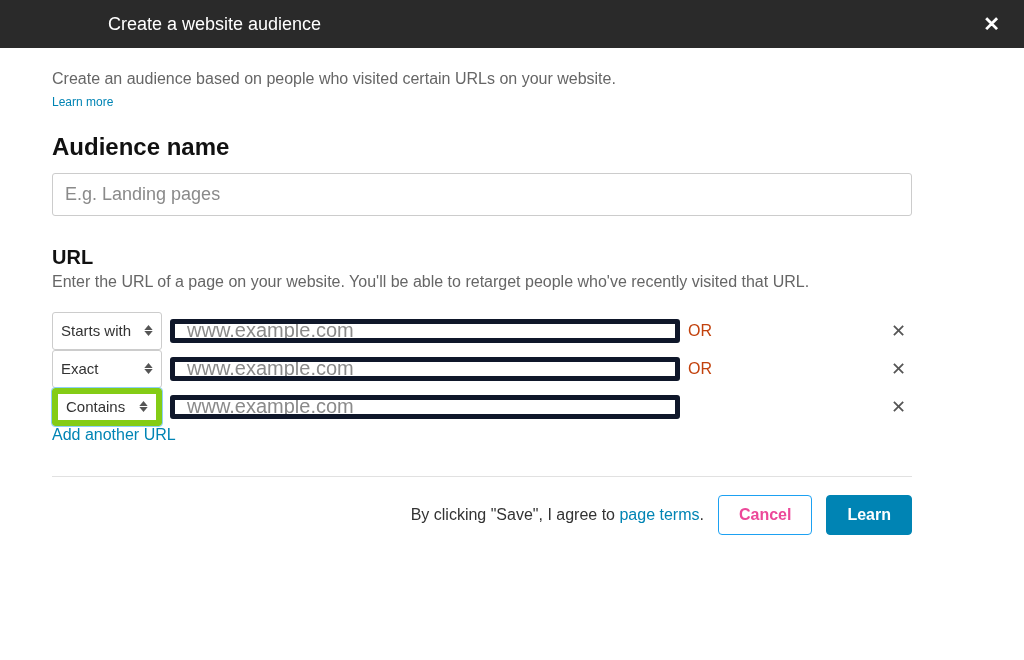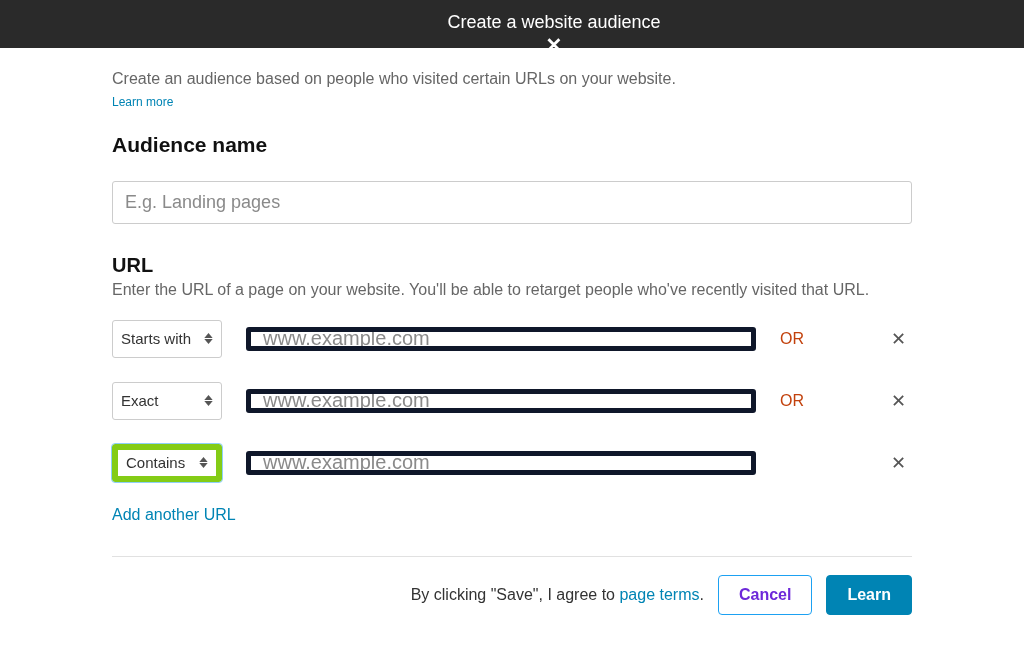--- a/index.html
+++ b/index.html
@@ -13,7 +13,6 @@
       align-items: center;
       padding: 12px 24px 12px 108px;
       height: 48px;
-      flex-direction: column;
     }
     .modal-title { font-size: 18px; font-weight: 400; }
     .close-x { font-size: 20px; font-weight: bold; cursor: pointer; }

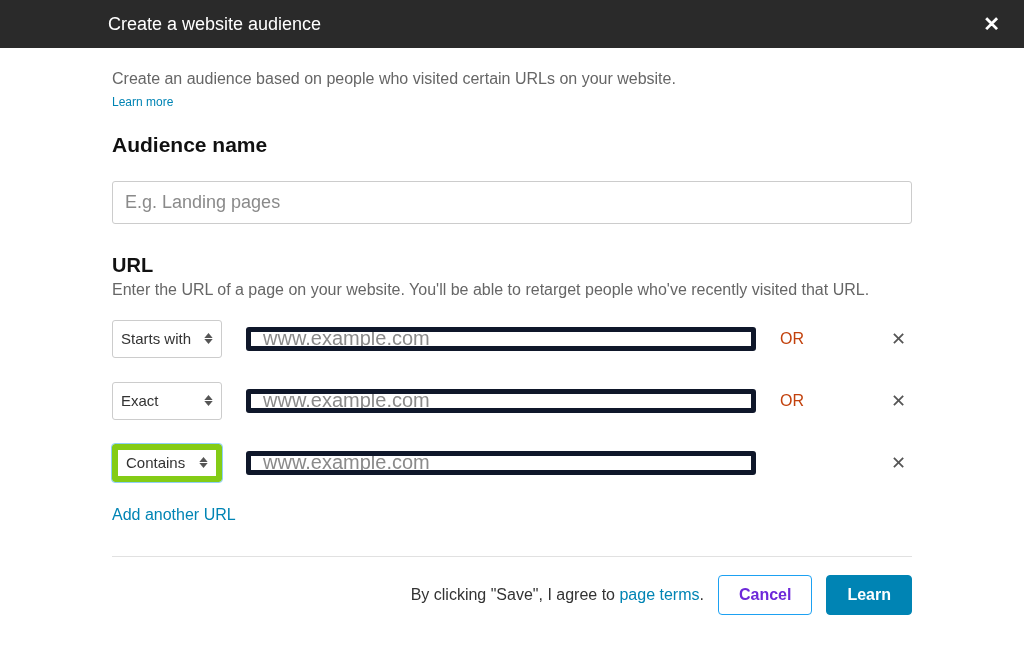--- a/index.html
+++ b/index.html
@@ -17,7 +17,7 @@
     .modal-title { font-size: 18px; font-weight: 400; }
     .close-x { font-size: 20px; font-weight: bold; cursor: pointer; }
 
-    .modal-body { padding: 20px 112px 0 112px; }
+    .modal-body { padding: 20px 112px 0 52px; }
 
     .intro { color:#666; font-size:16px; line-height:1.4; margin-bottom:2px; }
     .learn-link { color:#0084b4; font-size:12px; text-decoration:none; cursor:pointer; display:inline-block; margin-bottom:24px; }

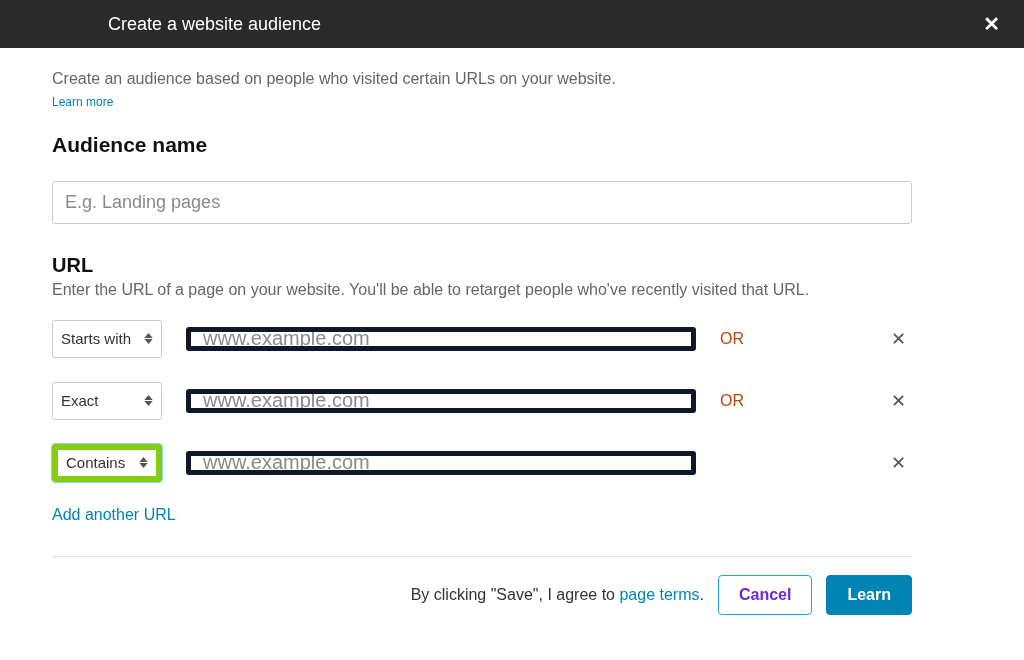--- a/index.html
+++ b/index.html
@@ -22,7 +22,7 @@
     .intro { color:#666; font-size:16px; line-height:1.4; margin-bottom:2px; }
     .learn-link { color:#0084b4; font-size:12px; text-decoration:none; cursor:pointer; display:inline-block; margin-bottom:24px; }
 
-    .heading { font-weight:700; font-size:21px; color:#111; margin-bottom:24px; }
+    .heading { font-weight:700; font-size:24px; color:#111; margin-bottom:12px; }
 
     .text-input {
       width:100%; border:1px solid #ccc; padding:10px 12px;

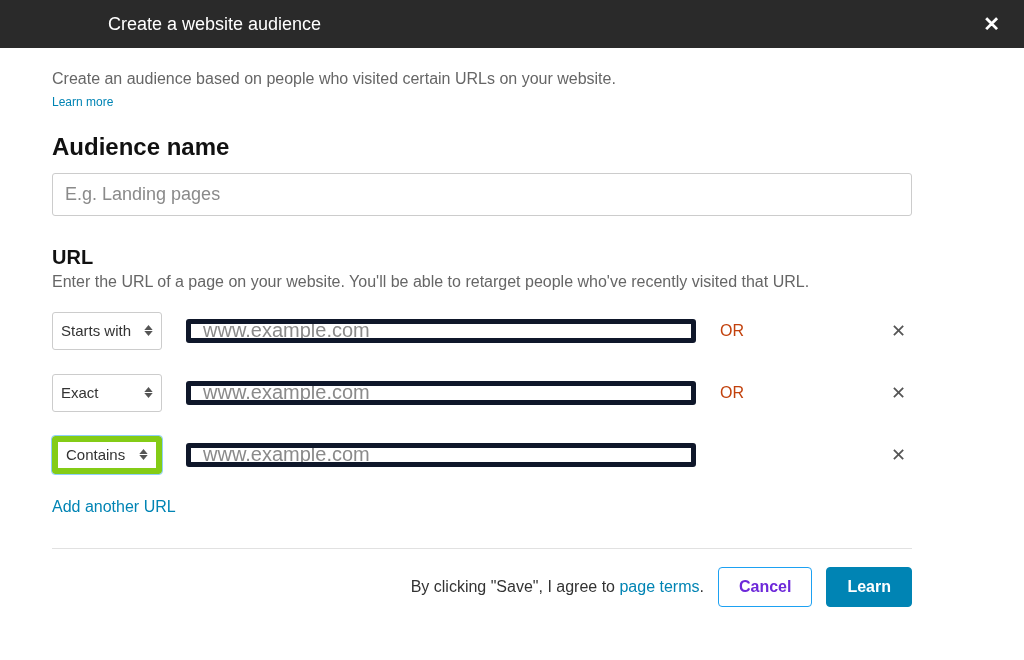--- a/index.html
+++ b/index.html
@@ -33,7 +33,7 @@
     .sub-heading { font-weight:700; font-size:20px; color:#111; margin-top:30px; margin-bottom:2px; }
     .sub-desc { color:#666; font-size:16px; line-height:1.4; margin-bottom:18px; }
 
-    .url-row { display:flex; align-items:center; gap:24px; margin-bottom:24px; }
+    .url-row { display:flex; align-items:center; gap:8px; }
     .match-select {
       position:relative; width:110px; height:38px; border:1px solid #ccc;
       border-radius:3px; display:flex; align-items:center; padding:0 28px 0 8px;

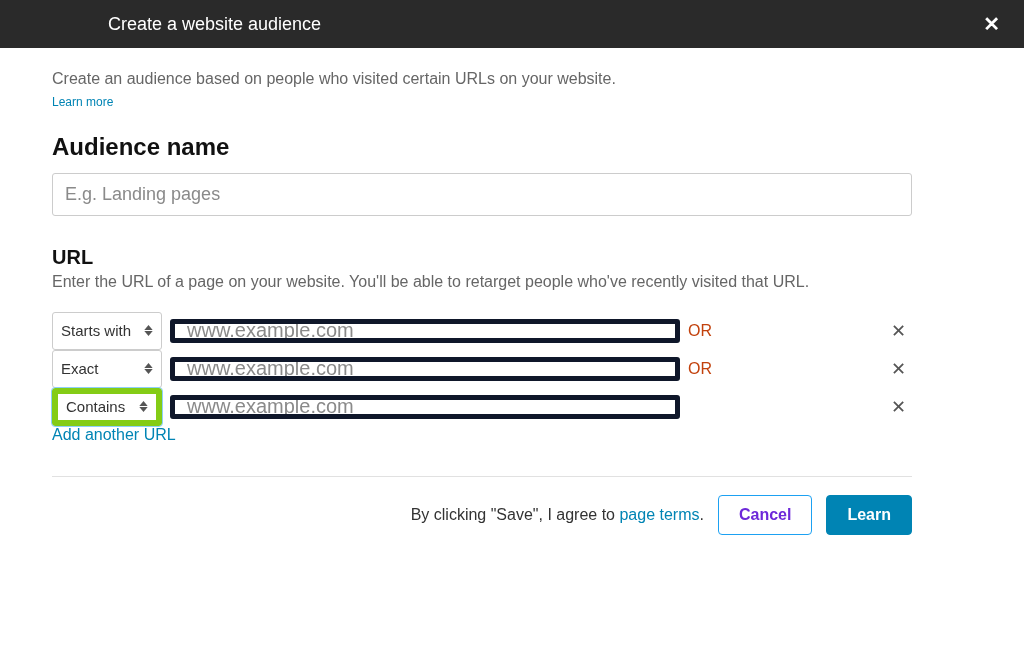--- a/index.html
+++ b/index.html
@@ -58,7 +58,7 @@
     .footer-text { font-size:16px; color:#333; }
     .footer-link { color:#0084b4; text-decoration:none; cursor:pointer; }
     .btn { height:40px; padding:0 20px; font-size:16px; font-weight:700; border-radius:4px; cursor:pointer; }
-    .btn-cancel { background:#fff; color:#6d28d9; border:1px solid #1da1f2; }
+    .btn-cancel { background:#fff; color:#ec4899; border:1px solid #1da1f2; }
     .btn-save { background:#0084b4; color:#fff; border:1px solid #0084b4; }
   </style>
 </head>

